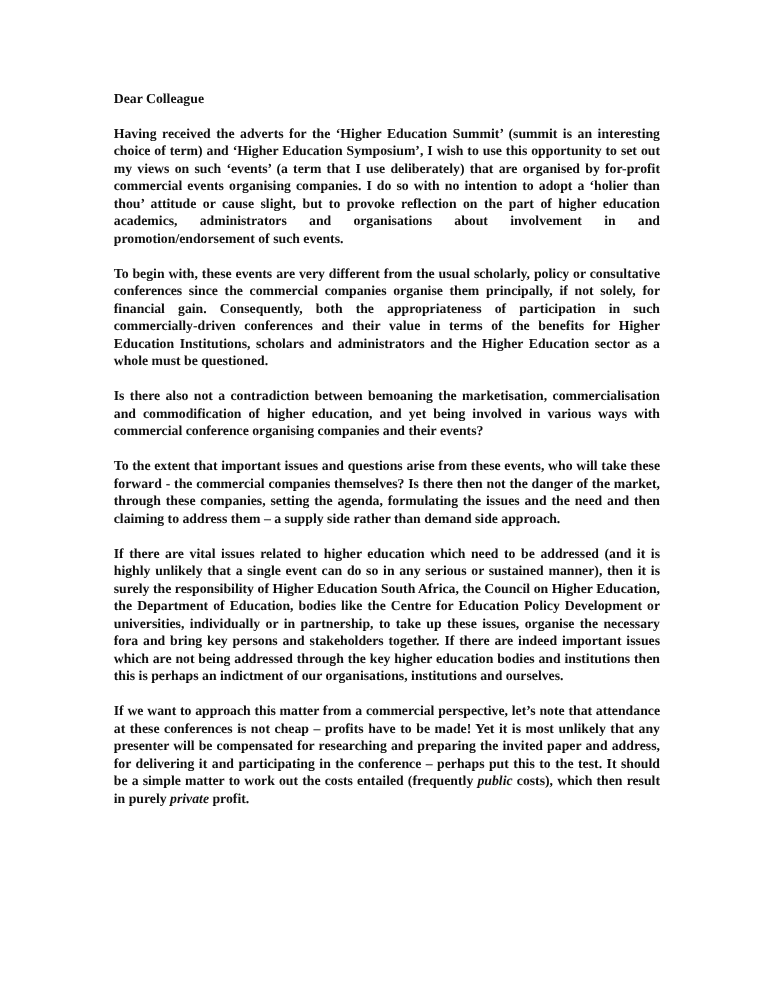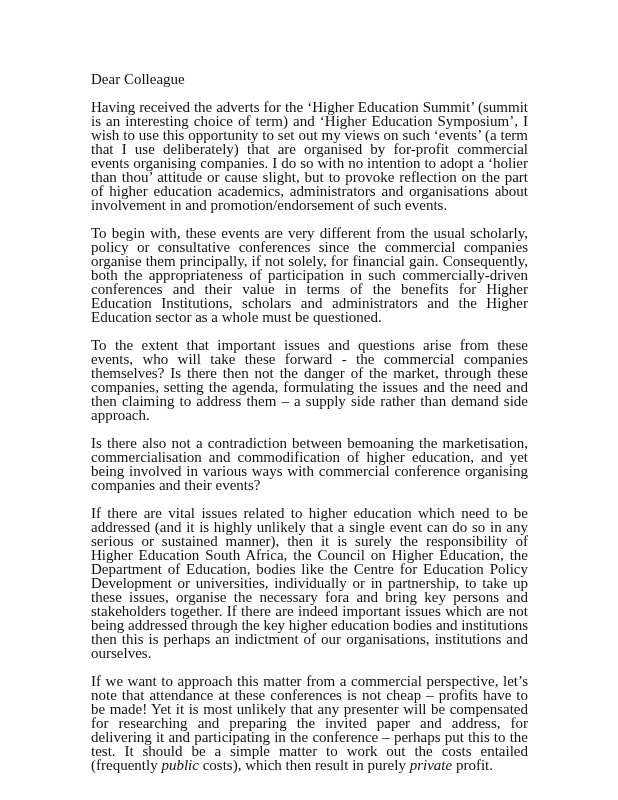--- a/index.html
+++ b/index.html
@@ -10,9 +10,10 @@
     top: 72px;
     width: 437px;
     font-family: "Liberation Serif", "DejaVu Serif", serif;
-    font-size: 15px;
+    font-size: 11px;
     line-height: 14px;
     color: #111111;
+    font-weight: bold;
   }
   .salutation { margin: 0 0 14px 0; }
   .para { margin: 0 0 14px 0; text-align: justify; text-align-last: left; }

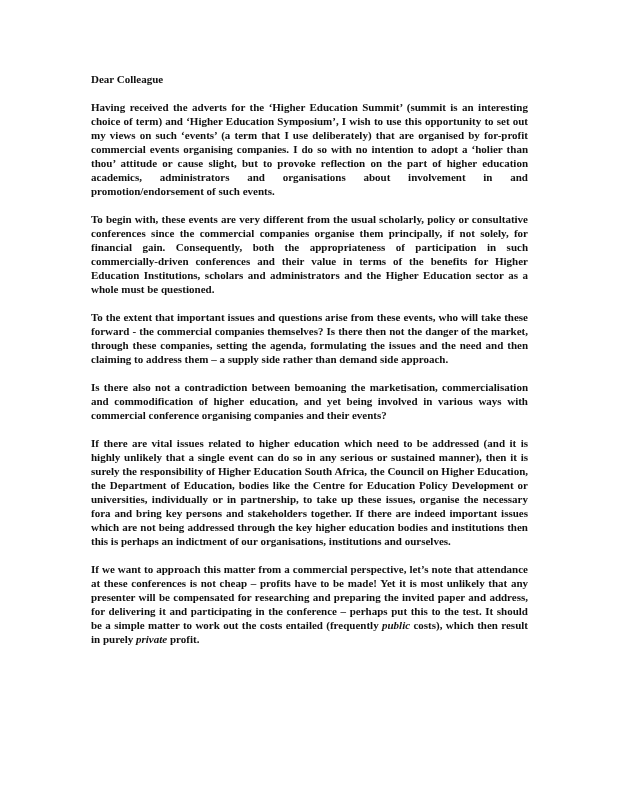--- a/index.html
+++ b/index.html
@@ -26,8 +26,8 @@
   <p class="salutation">Dear Colleague</p>
   <p class="para">Having received the adverts for the ‘Higher Education Summit’ (summit is an interesting choice of term) and ‘Higher Education Symposium’, I wish to use this opportunity to set out my views on such ‘events’ (a term that I use deliberately) that are organised by for-profit commercial events organising companies. I do so with no intention to adopt a ‘holier than thou’ attitude or cause slight, but to provoke reflection on the part of higher education academics, administrators and organisations about involvement in and promotion/endorsement of such events.</p>
   <p class="para">To begin with, these events are very different from the usual scholarly, policy or consultative conferences since the commercial companies organise them principally, if not solely, for financial gain. Consequently, both the appropriateness of participation in such commercially-driven conferences and their value in terms of the benefits for Higher Education Institutions, scholars and administrators and the Higher Education sector as a whole must be questioned.</p>
+  <p class="para">Is there also not a contradiction between bemoaning the marketisation, commercialisation and commodification of higher education, and yet being involved in various ways with commercial conference organising companies and their events?</p>
   <p class="para">To the extent that important issues and questions arise from these events, who will take these forward - the commercial companies themselves? Is there then not the danger of the market, through these companies, setting the agenda, formulating the issues and the need and then claiming to address them – a supply side rather than demand side approach.</p>
-  <p class="para">Is there also not a contradiction between bemoaning the marketisation, commercialisation and commodification of higher education, and yet being involved in various ways with commercial conference organising companies and their events?</p>
   <p class="para">If there are vital issues related to higher education which need to be addressed (and it is highly unlikely that a single event can do so in any serious or sustained manner), then it is surely the responsibility of Higher Education South Africa, the Council on Higher Education, the Department of Education, bodies like the Centre for Education Policy Development or universities, individually or in partnership, to take up these issues, organise the necessary fora and bring key persons and stakeholders together. If there are indeed important issues which are not being addressed through the key higher education bodies and institutions then this is perhaps an indictment of our organisations, institutions and ourselves.</p>
   <p class="para"><span>If we want to approach this matter from a commercial perspective, let’s note that attendance at these conferences is not cheap – profits have to be made! Yet it is most unlikely that any presenter will be compensated for researching and preparing the invited paper and address, for delivering it and participating in the conference – perhaps put this to the test. It should be a simple matter to work out the costs entailed (frequently </span><em>public</em><span> costs), which then result in purely </span><em>private</em><span> profit.</span></p>
 </div>

